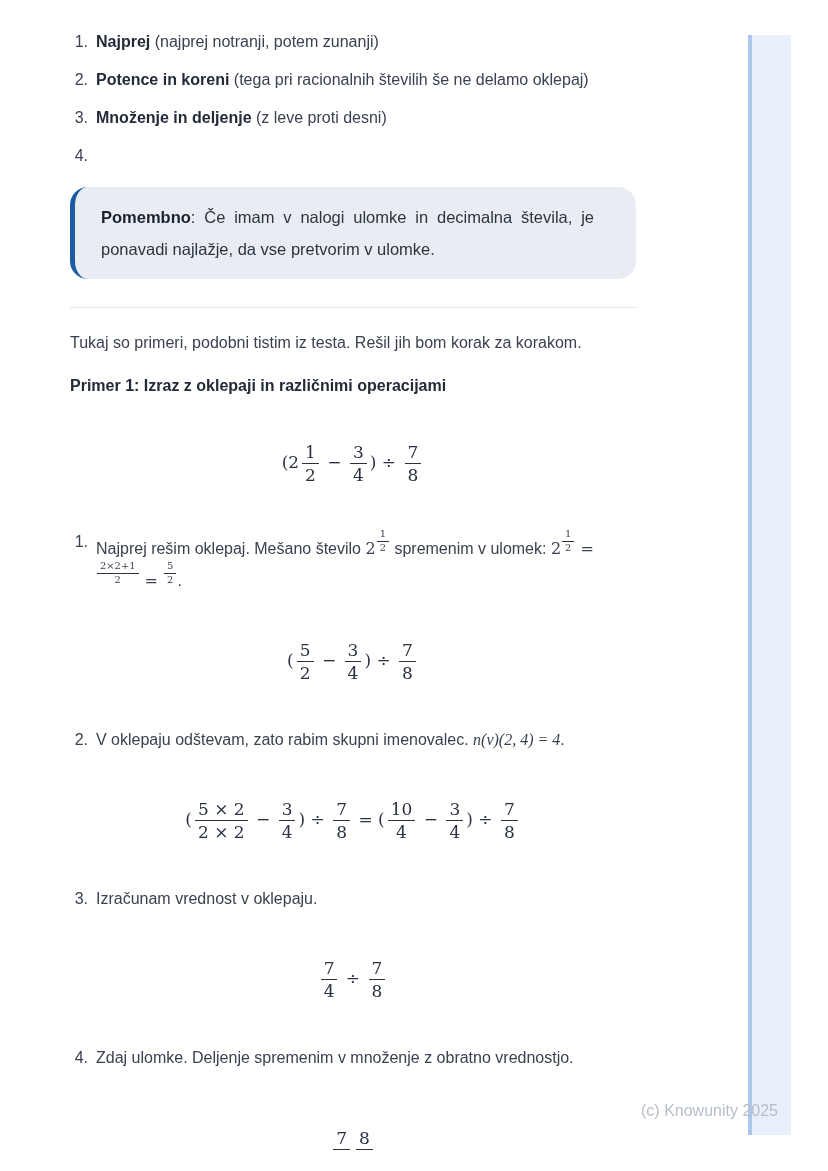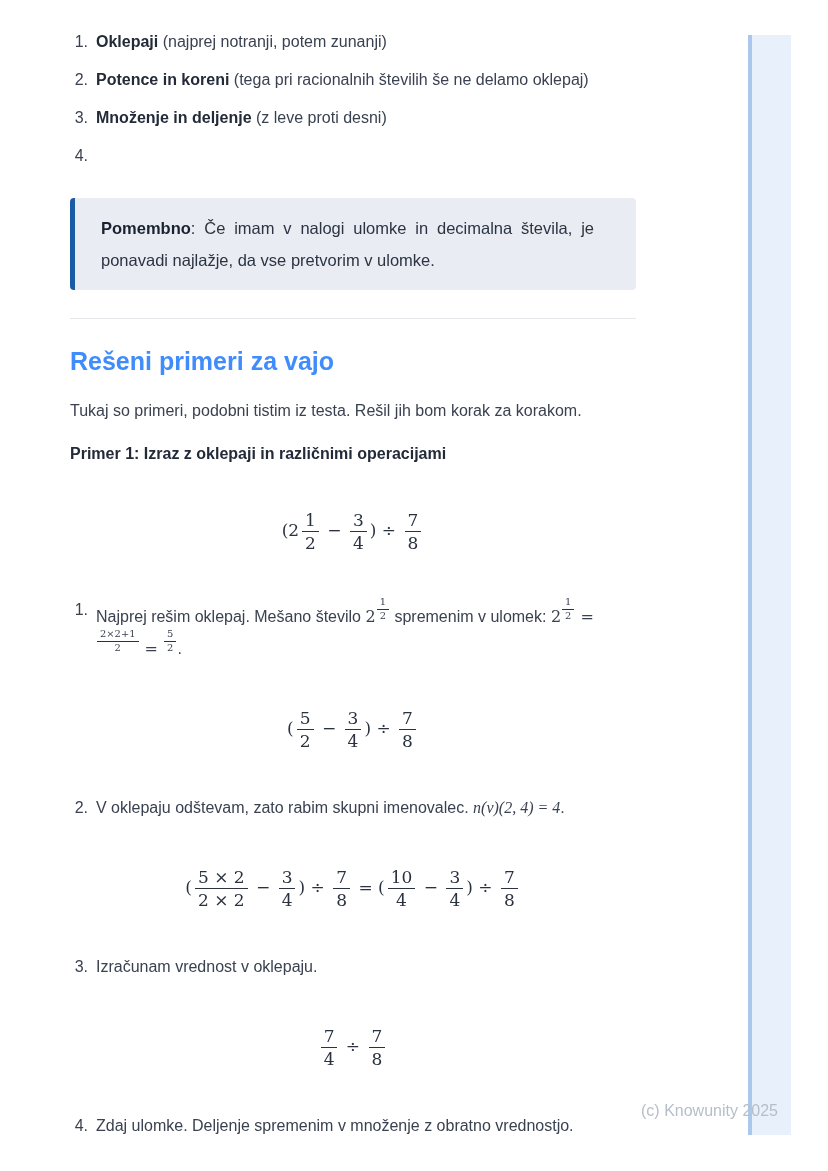--- a/index.html
+++ b/index.html
@@ -70,7 +70,7 @@
   <div>
     <div class="rule">
       <span class="rule-num">1.</span>
-      <span><span class="lead">Oklepaji</span><span> (najprej notranji, potem zunanji)</span></span>
+      <span><span class="lead">Najprej</span><span> (najprej notranji, potem zunanji)</span></span>
     </div>
     <div class="rule">
       <span class="rule-num">2.</span>

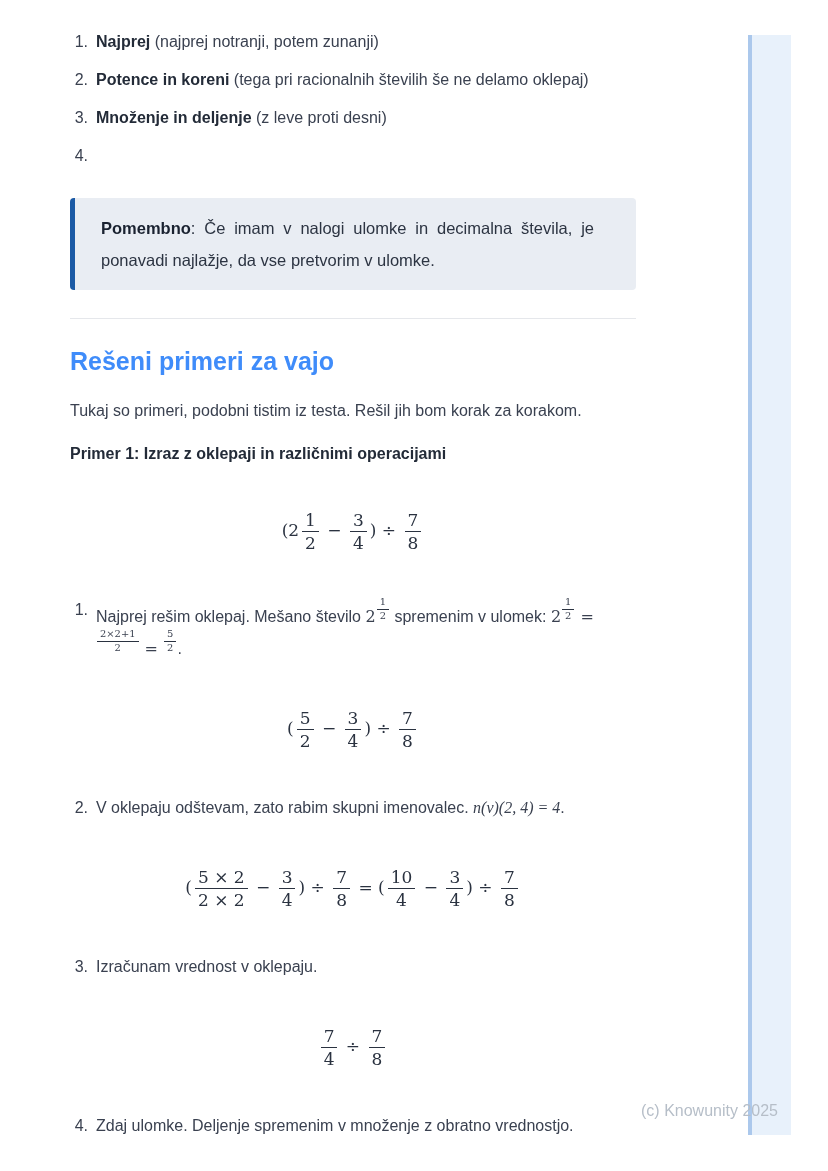--- a/index.html
+++ b/index.html
@@ -17,8 +17,8 @@
 
   
   .callout{
-    margin-top:30px;background:#e9edf3;border-left:5px solid #1b5aa5;
-    border-radius:4px;padding:14px 42px 14px 26px;
+    margin-top:19px;background:#e9edf3;border-left:5px solid #1b5aa5;
+    border-radius:18px;padding:14px 42px 14px 26px;
   }
   .callout p{margin:0;text-align:justify;line-height:32px;font-size:16.5px;color:#2c3442;}
   .callout .callout-title{font-weight:700;color:#1a2230;}

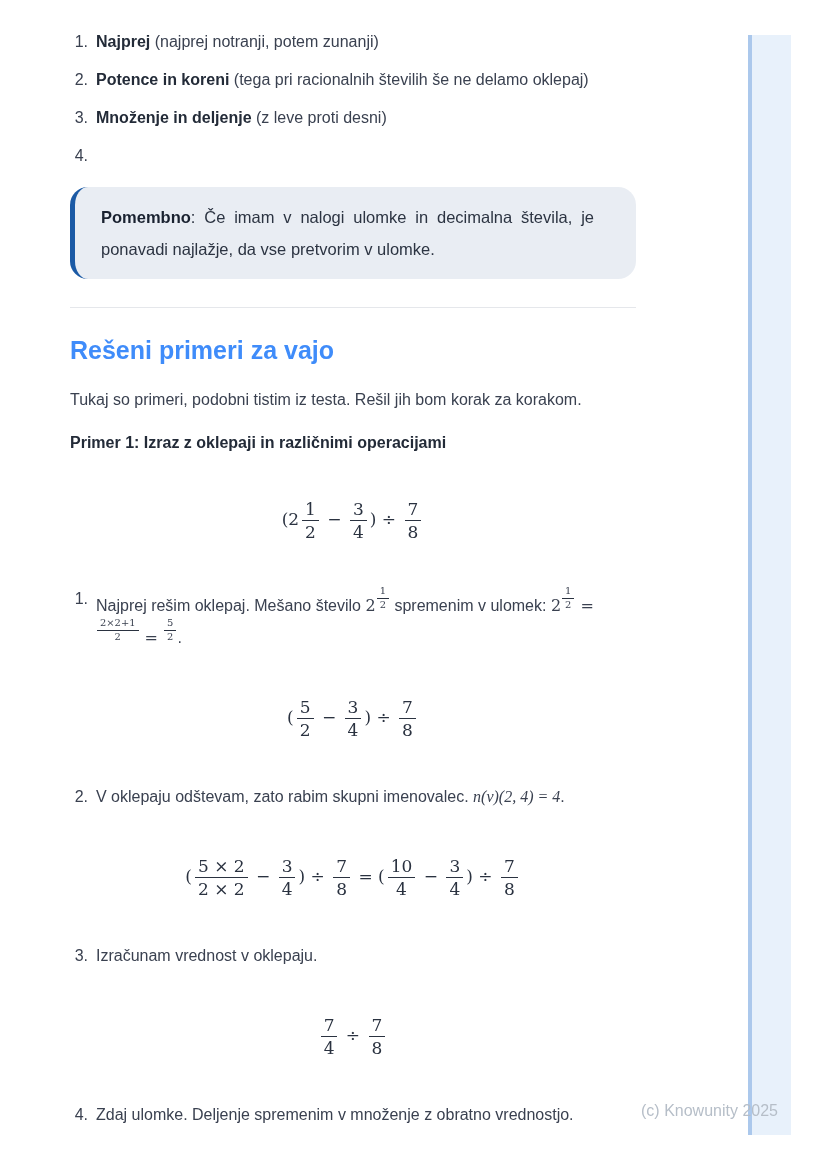--- a/index.html
+++ b/index.html
@@ -91,7 +91,6 @@
 
   <hr class="divider">
 
-  <h2 class="section-heading">Rešeni primeri za vajo</h2>
 
   <p class="intro">Tukaj so primeri, podobni tistim iz testa. Rešil jih bom korak za korakom.</p>
 

